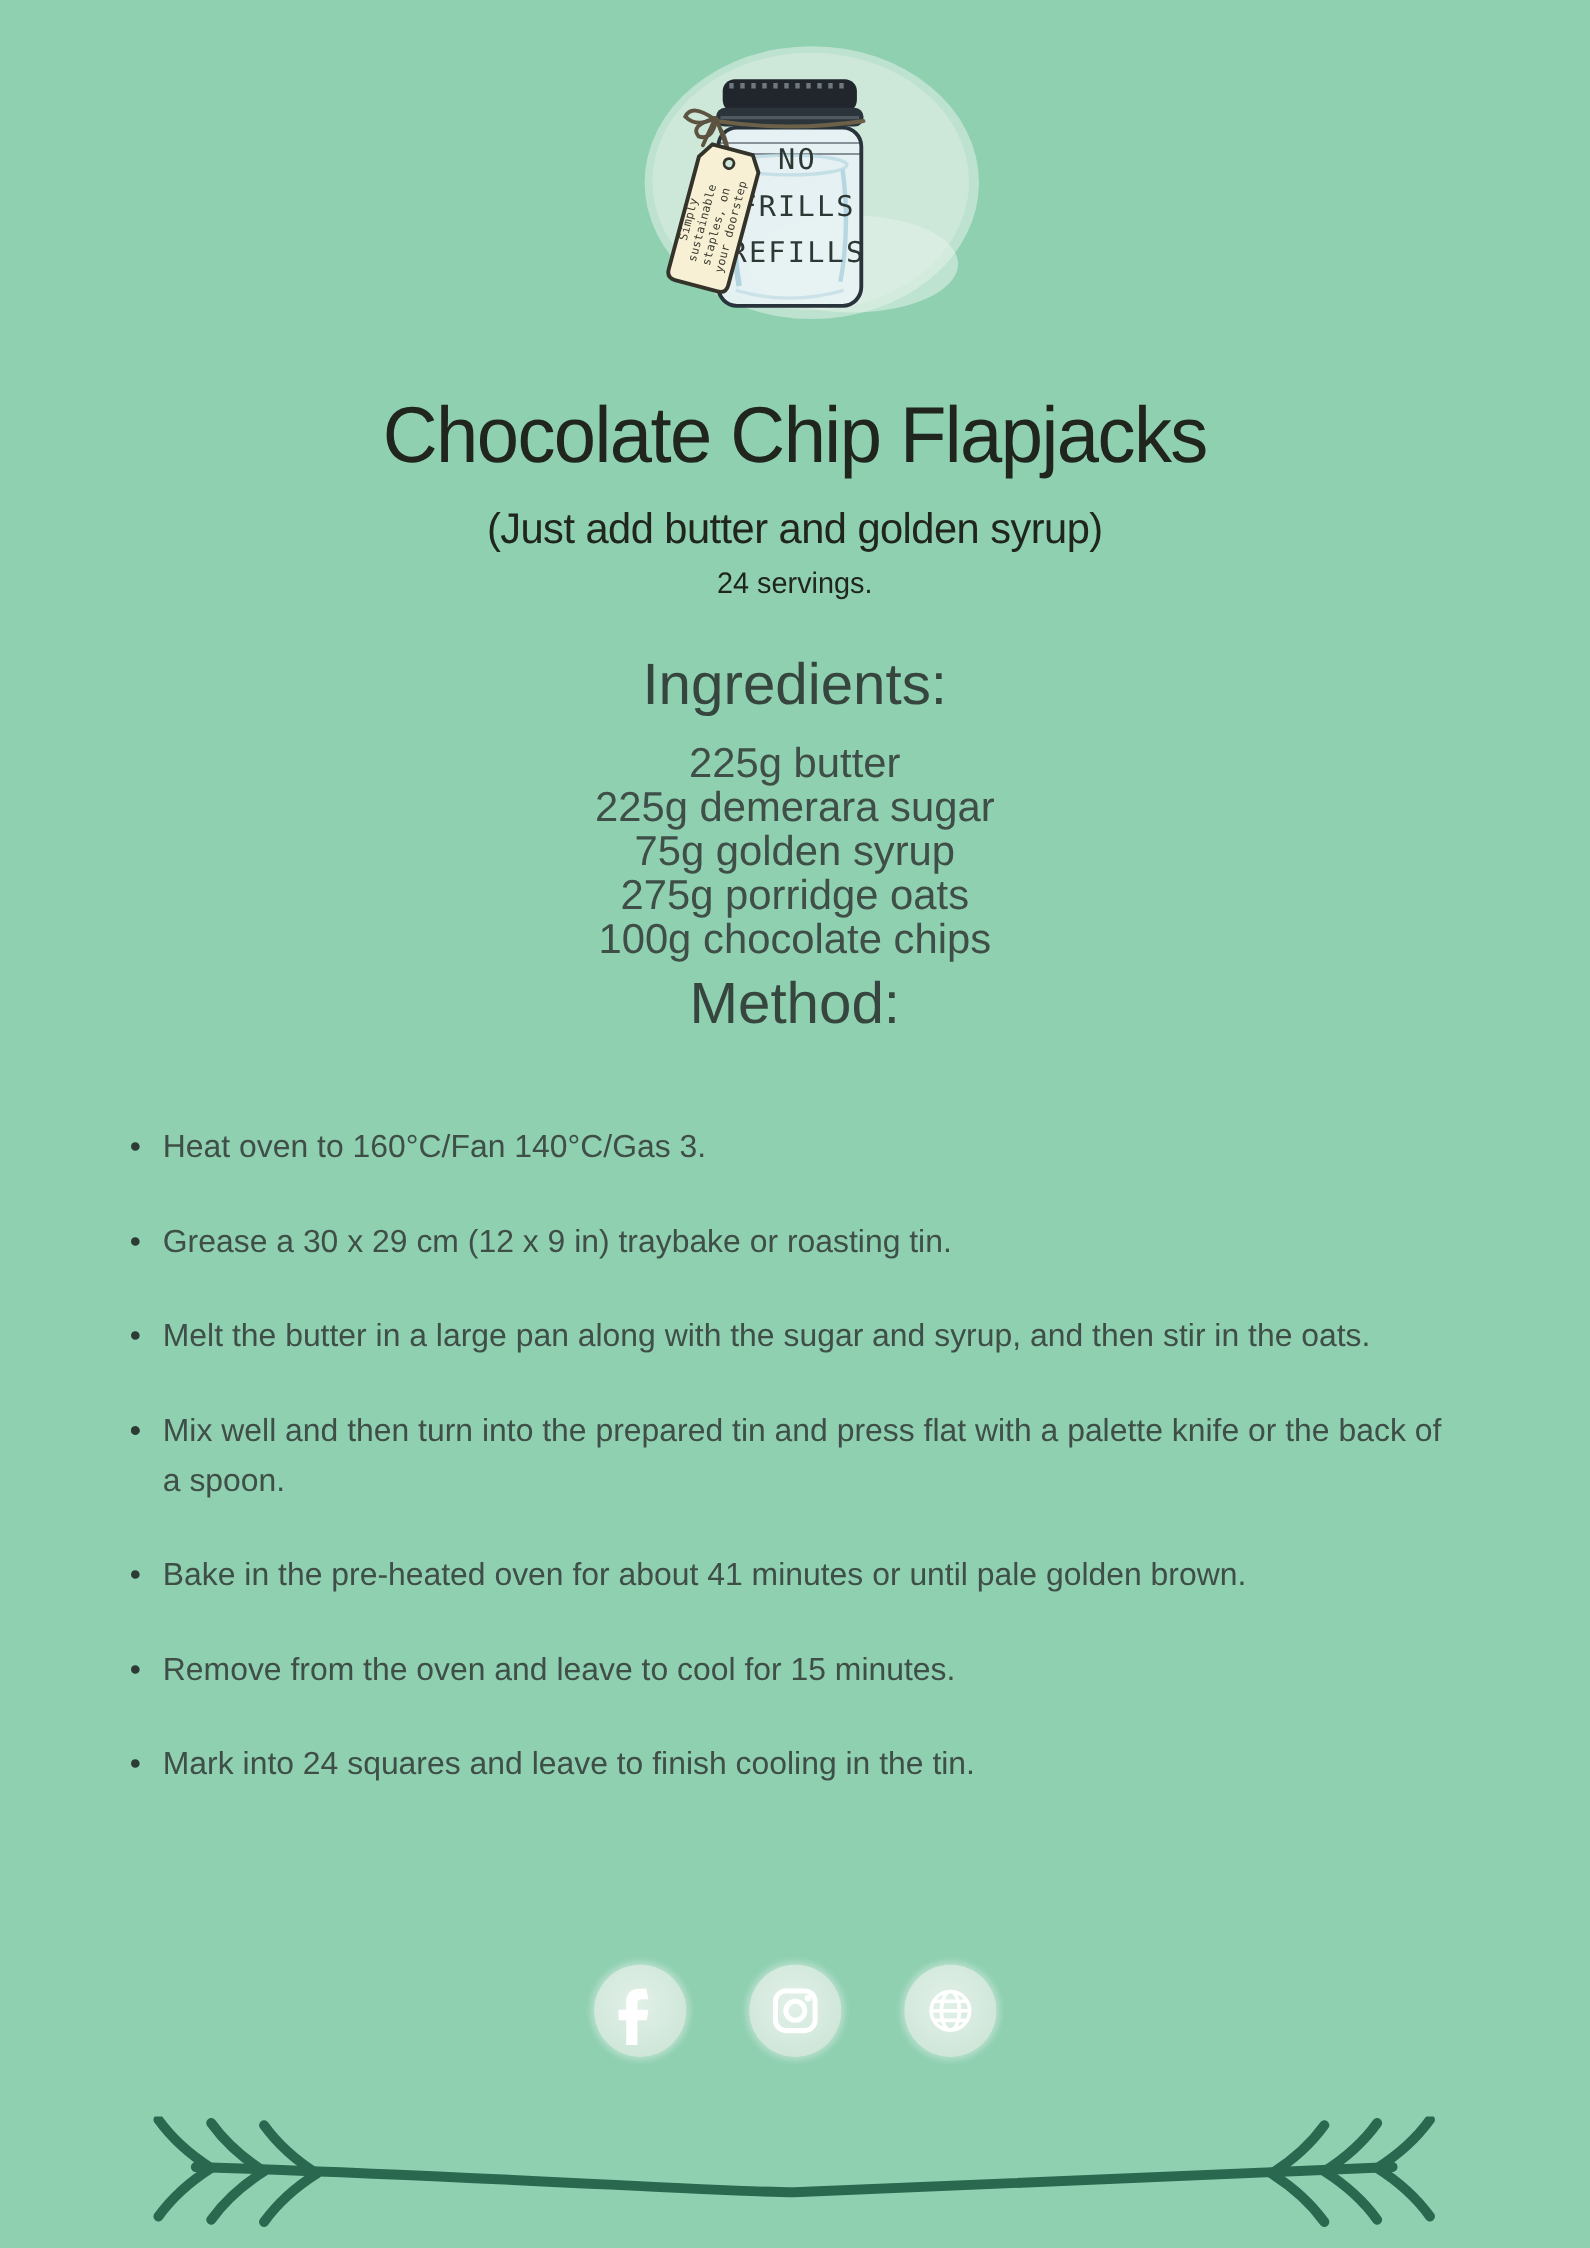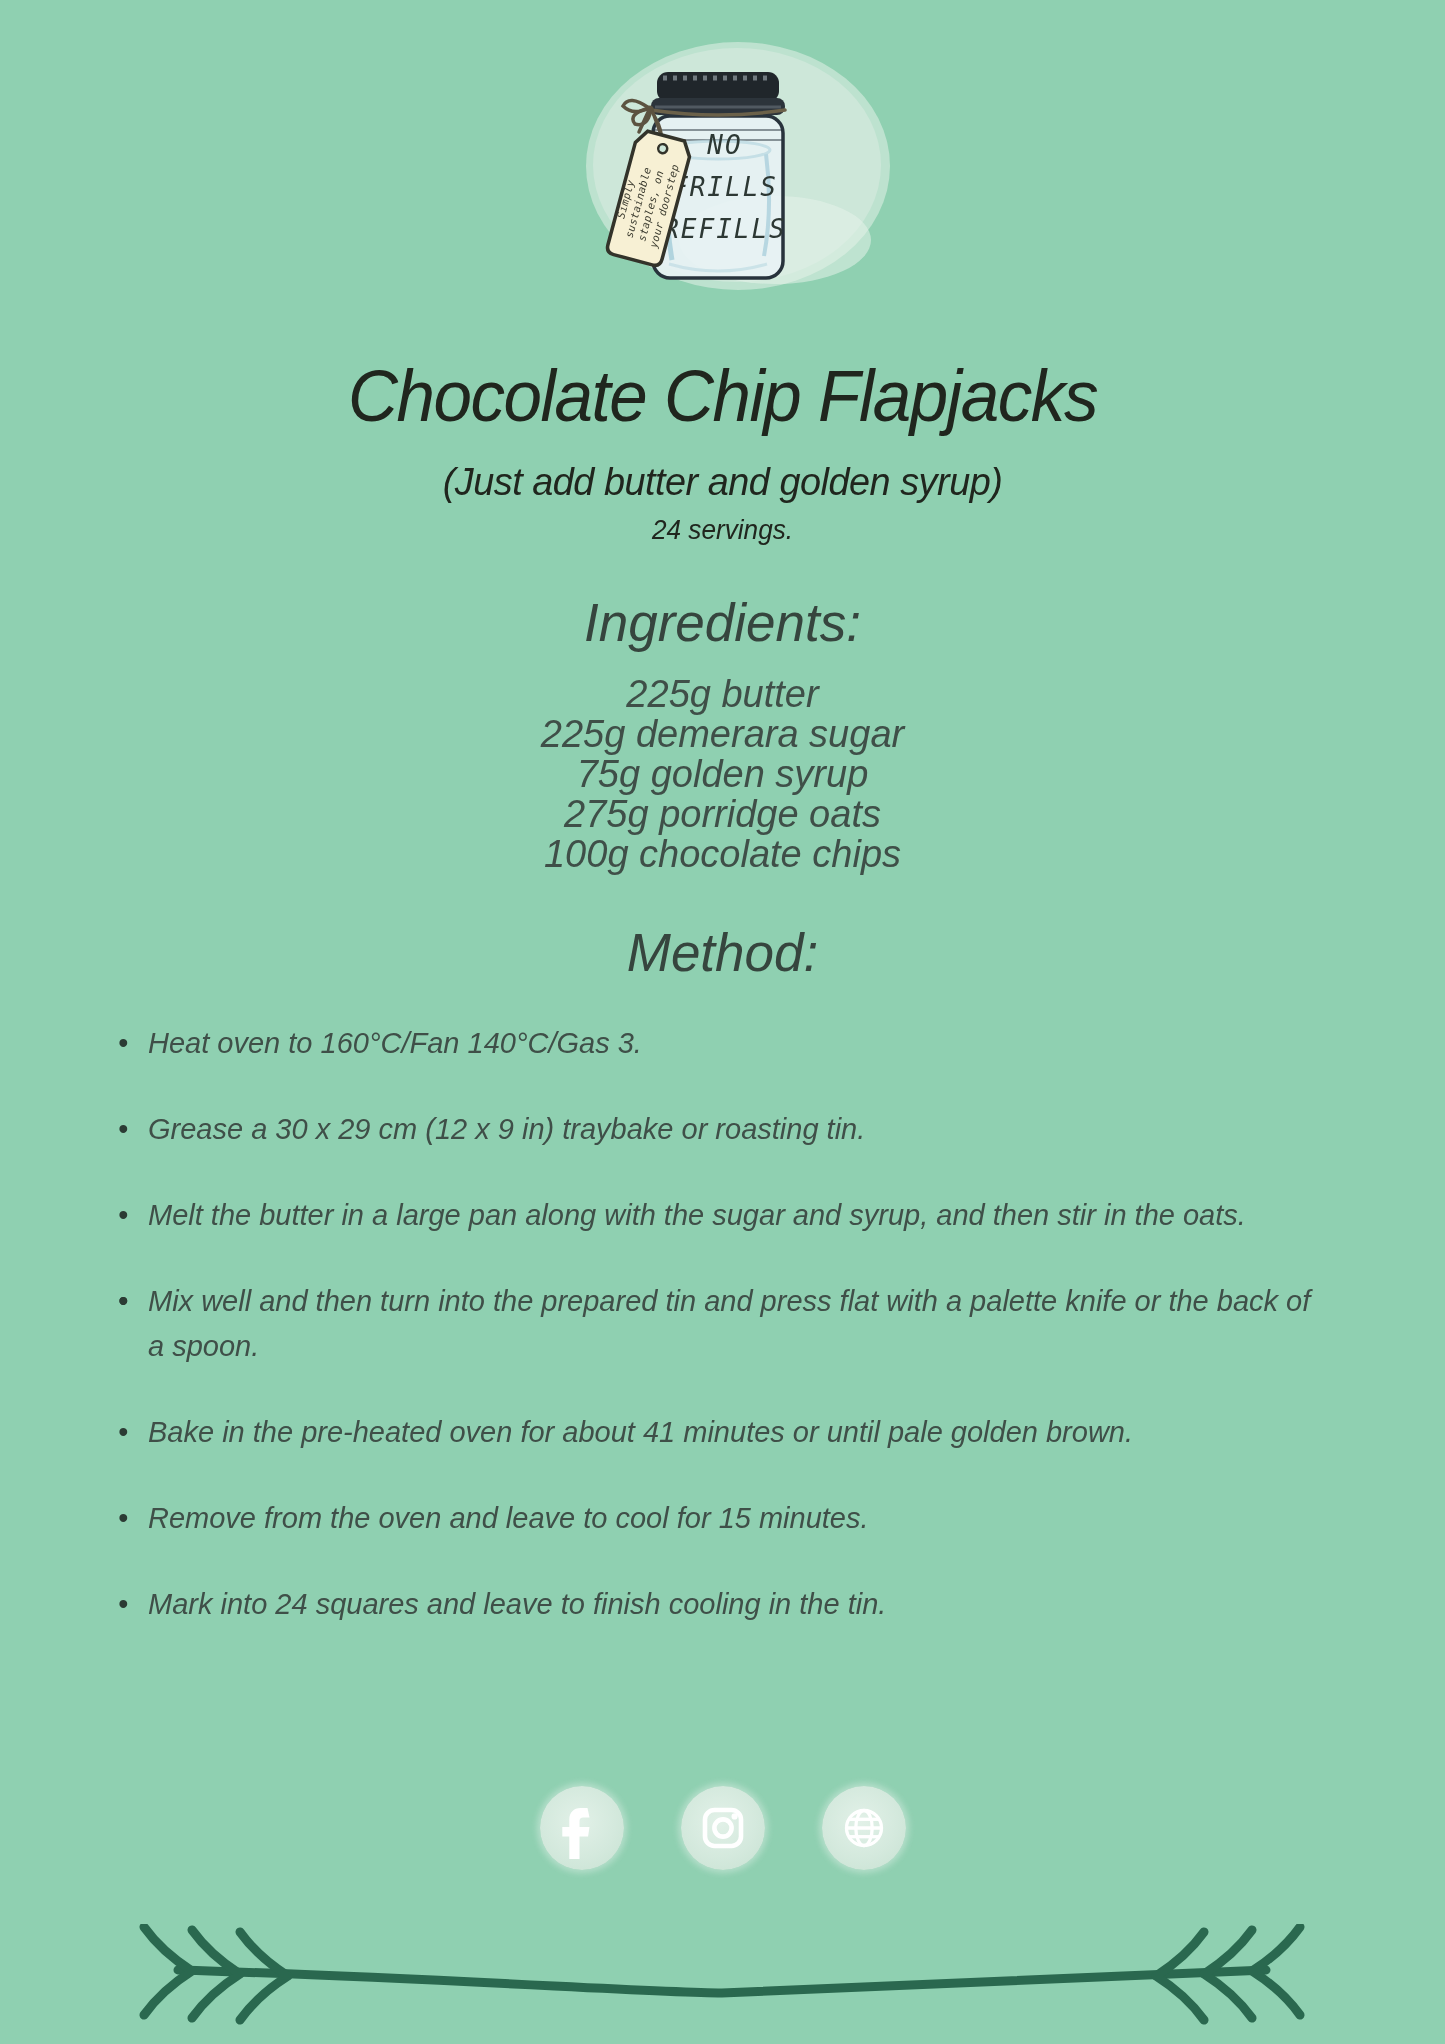--- a/index.html
+++ b/index.html
@@ -11,7 +11,6 @@
     overflow:hidden;
     font-family:"Liberation Sans",sans-serif;
     color:#3f4f48;
-    font-style:italic;
   }
   .centered{position:absolute;left:0;right:0;text-align:center;}
   .logo{position:absolute;left:573px;top:26px;width:322px;height:268px;}

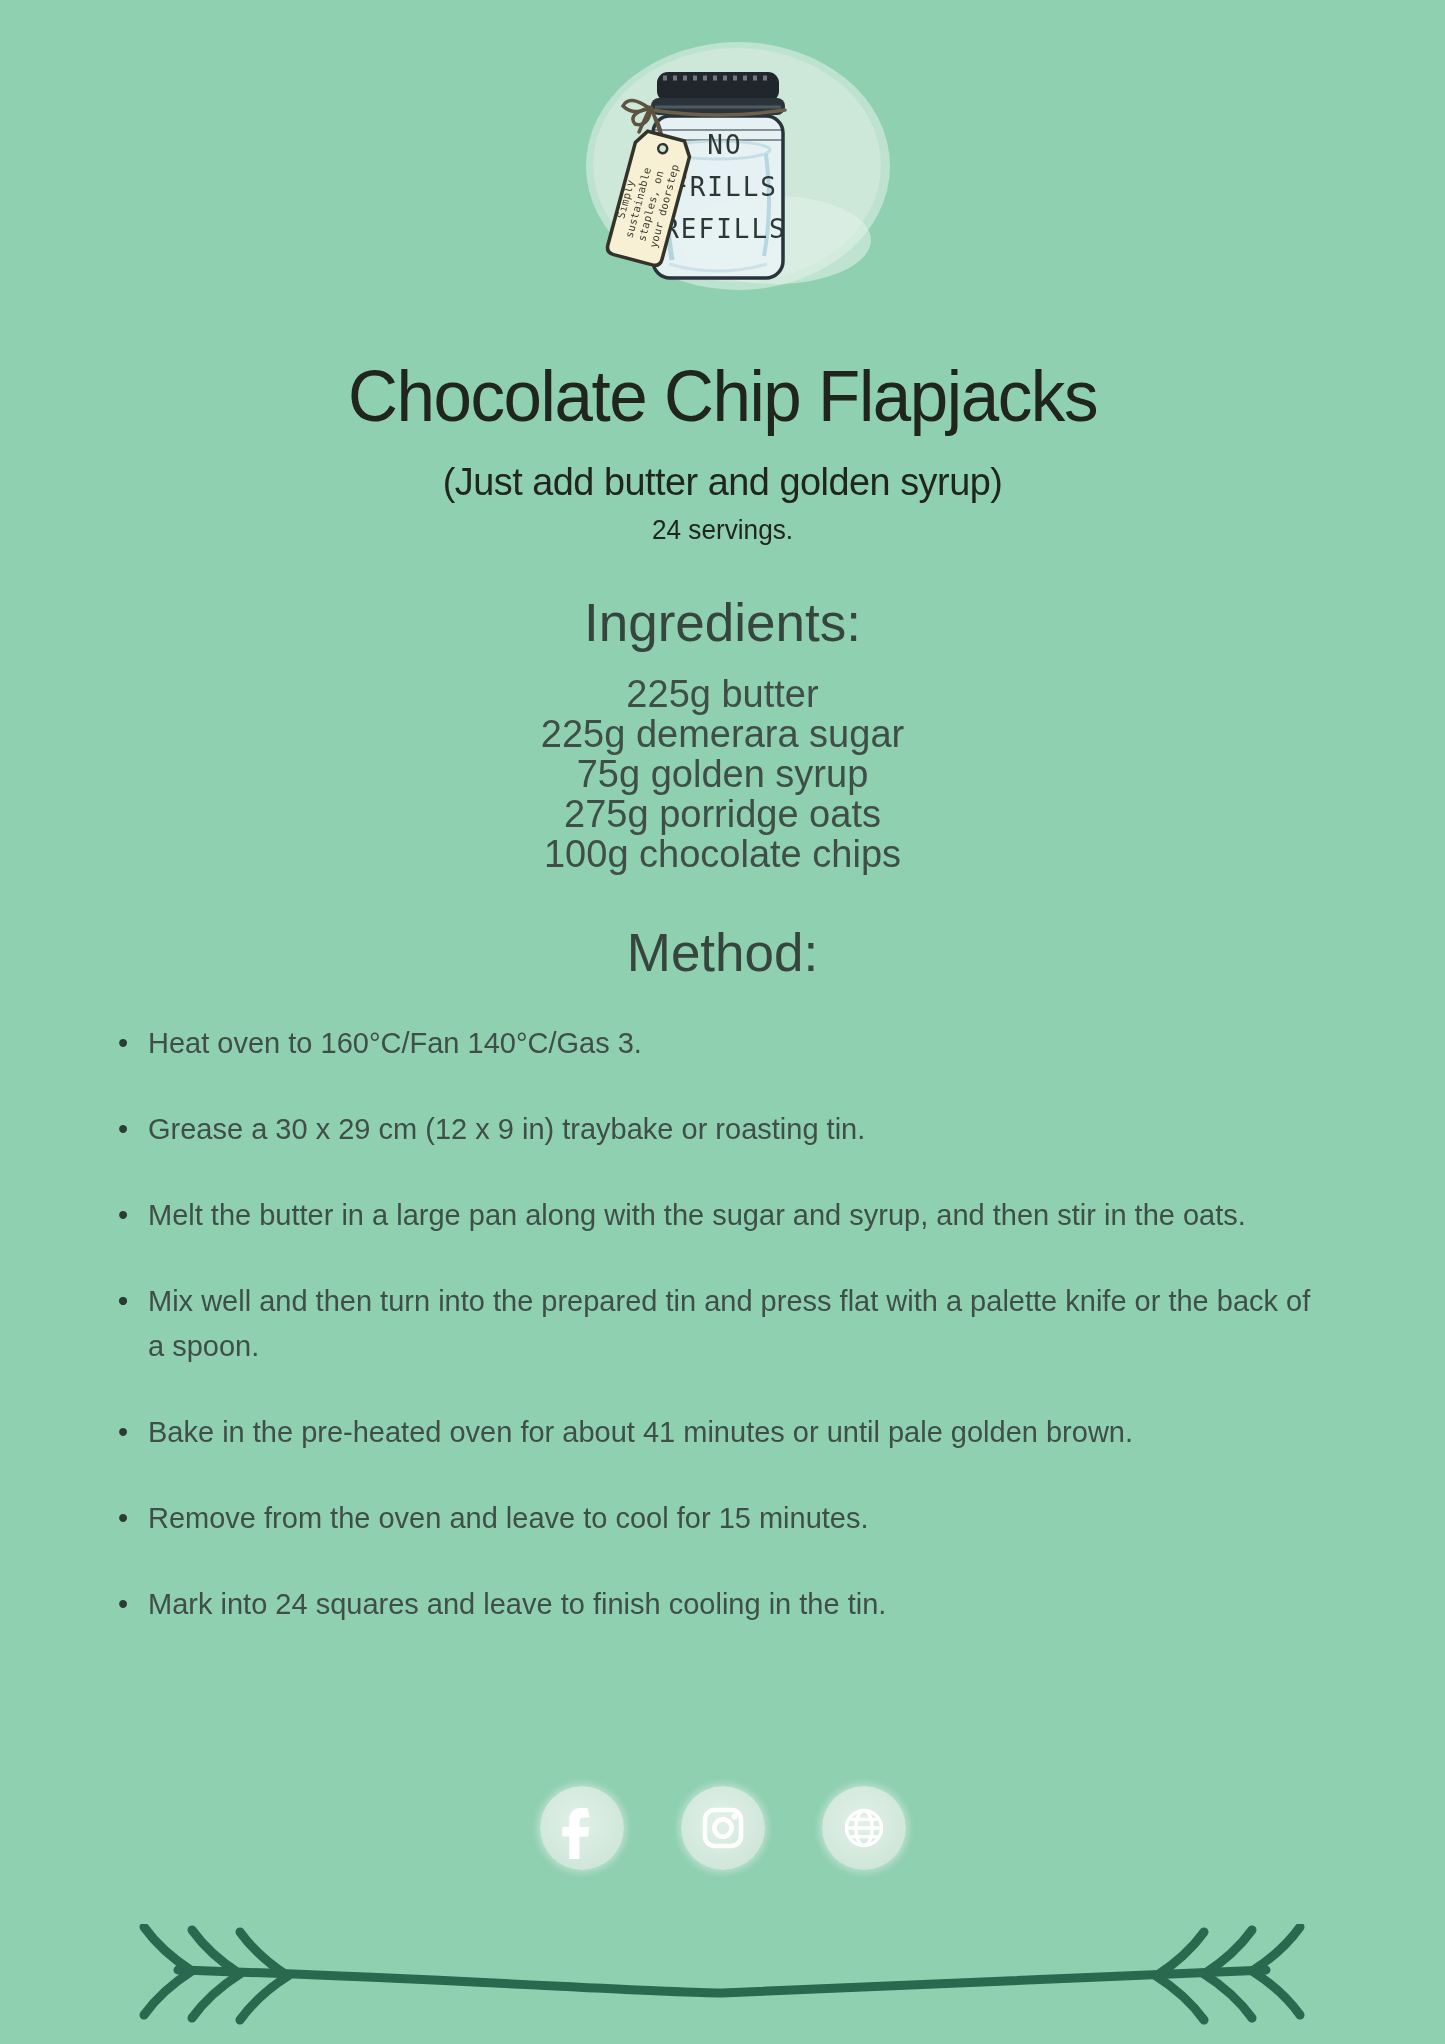--- a/index.html
+++ b/index.html
@@ -49,7 +49,7 @@
     line-height:40px;
     color:#3f4f48;
   }
-  .method-heading{top:922px;}
+  .method-heading{top:882px;}
   .method-list{
     position:absolute;
     left:118px;

